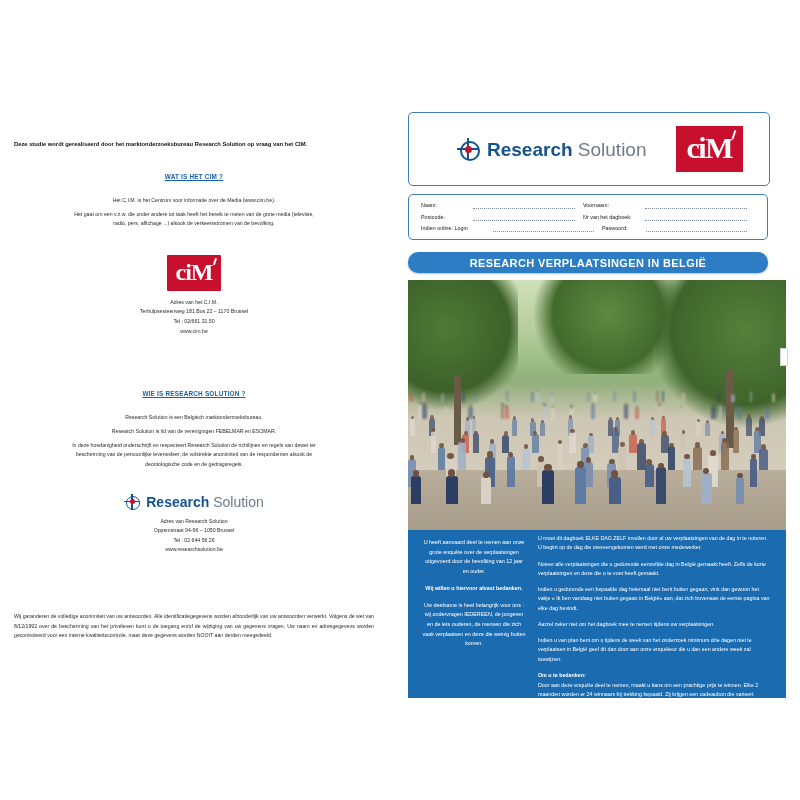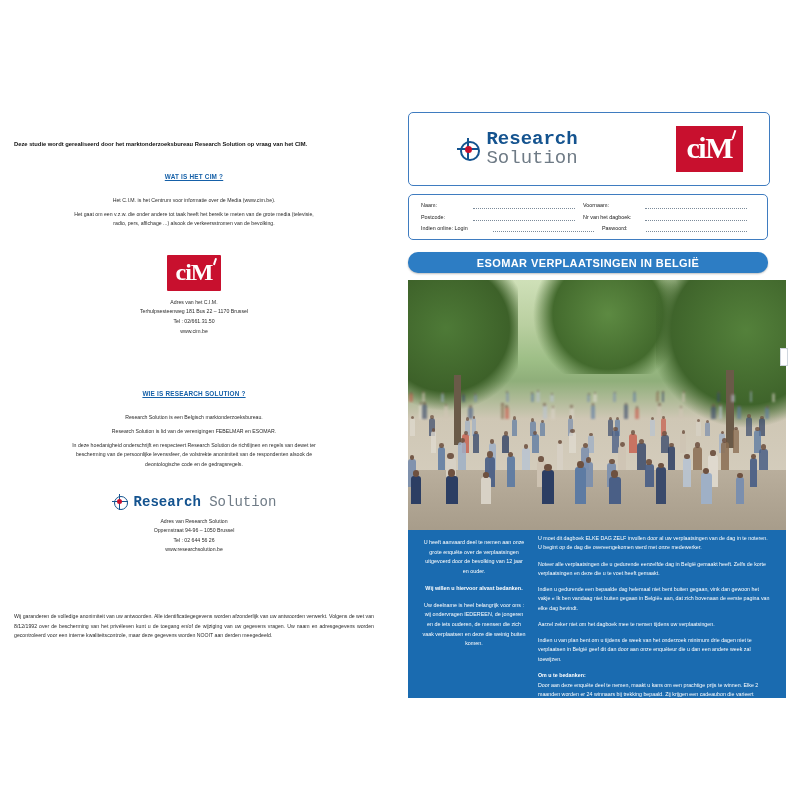--- a/index.html
+++ b/index.html
@@ -88,7 +88,7 @@
   .rs-mark .cross-v{position:absolute;left:7.2px;top:0;width:1.4px;height:16px;background:#14538f;}
   .rs-mark .cross-h{position:absolute;top:7.2px;left:0;height:1.4px;width:16px;background:#14538f;}
   .rs-mark .dot{position:absolute;left:5.6px;top:5.6px;width:5px;height:5px;background:#c8102e;border-radius:50%;}
-  .rs-word{font-size:14px;line-height:1;font-family:Liberation Mono, monospace;}
+  .rs-word{font-size:14px;line-height:1;}
   .rs-word b{color:#14538f;font-weight:bold;}
   .rs-word span{color:#6f7b86;font-weight:normal;}
 

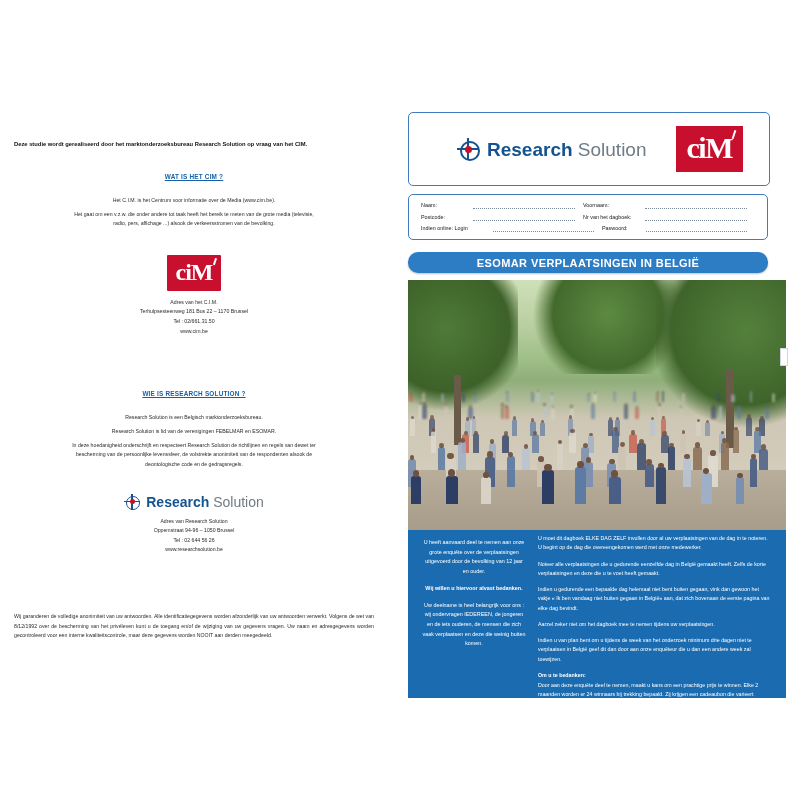--- a/index.html
+++ b/index.html
@@ -291,7 +291,7 @@
     </div>
   </div>
 
-  <div class="title-bar">ESOMAR VERPLAATSINGEN IN BELGIË</div>
+  <div class="title-bar">RESEARCH VERPLAATSINGEN IN BELGIË</div>
 
   <div class="photo">
     <div class="sky"></div>

